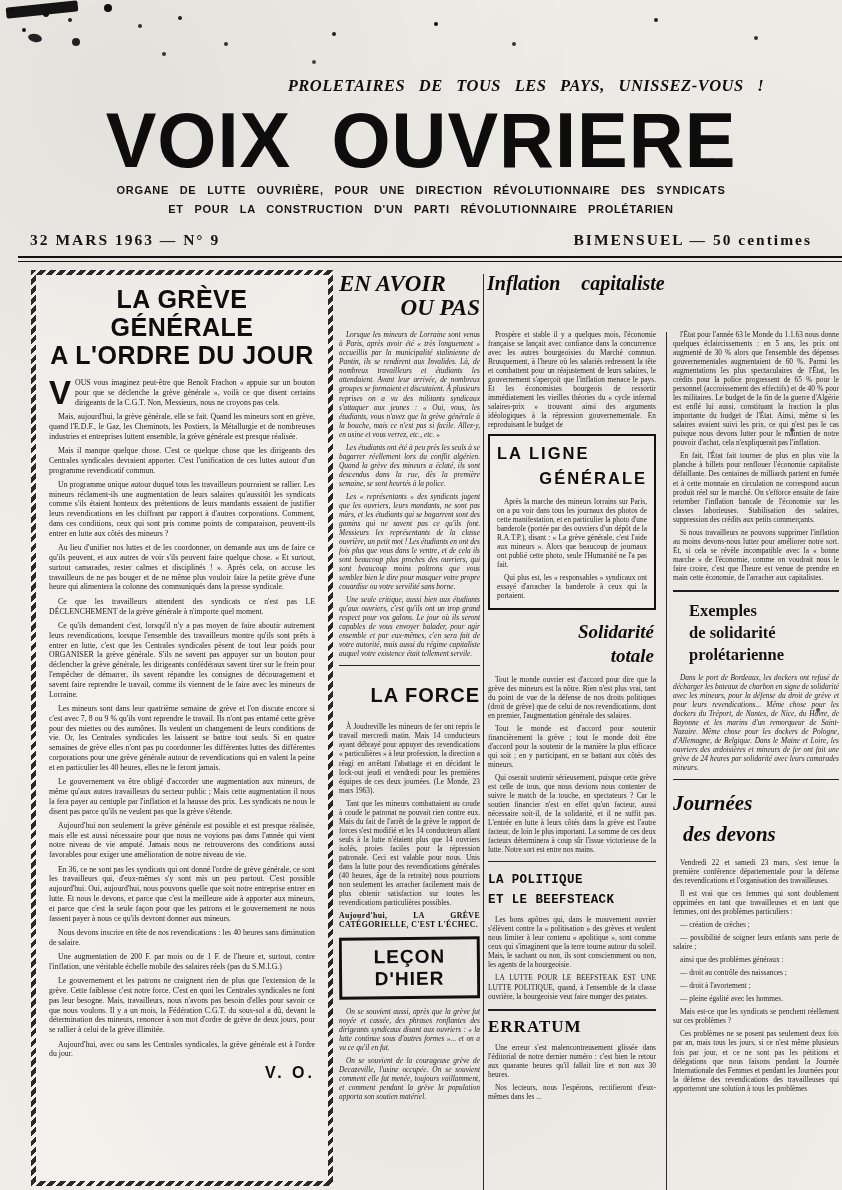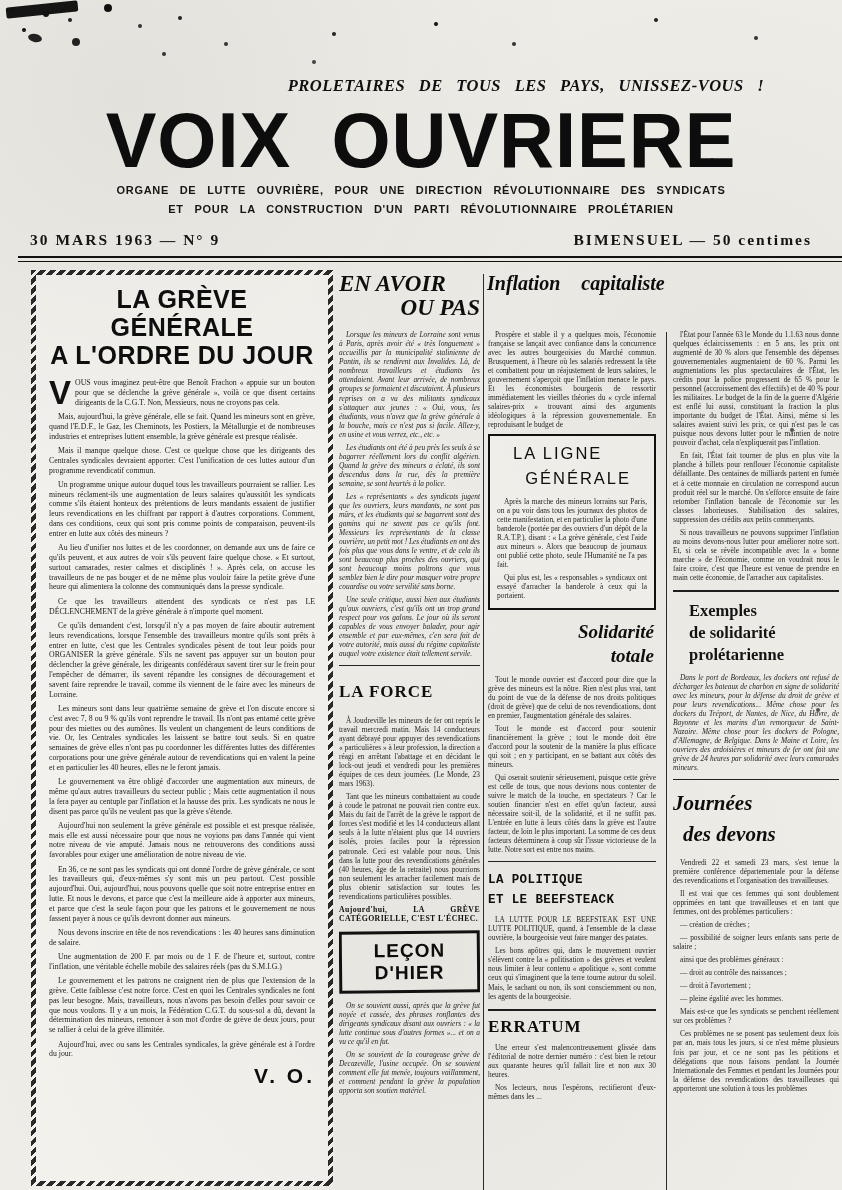--- a/index.html
+++ b/index.html
@@ -86,7 +86,7 @@
   <div class="mast-sub s1">ORGANE DE LUTTE OUVRIÈRE, POUR UNE DIRECTION RÉVOLUTIONNAIRE DES SYNDICATS</div>
   <div class="mast-sub s2">ET POUR LA CONSTRUCTION D'UN PARTI RÉVOLUTIONNAIRE PROLÉTARIEN</div>
   <div class="dateline">
-    <span>30 MARS 1963 — N° 9</span>
+    <span>32 MARS 1963 — N° 9</span>
     <span>BIMENSUEL — 50 centimes</span>
   </div>
   <div class="rule-double"></div>

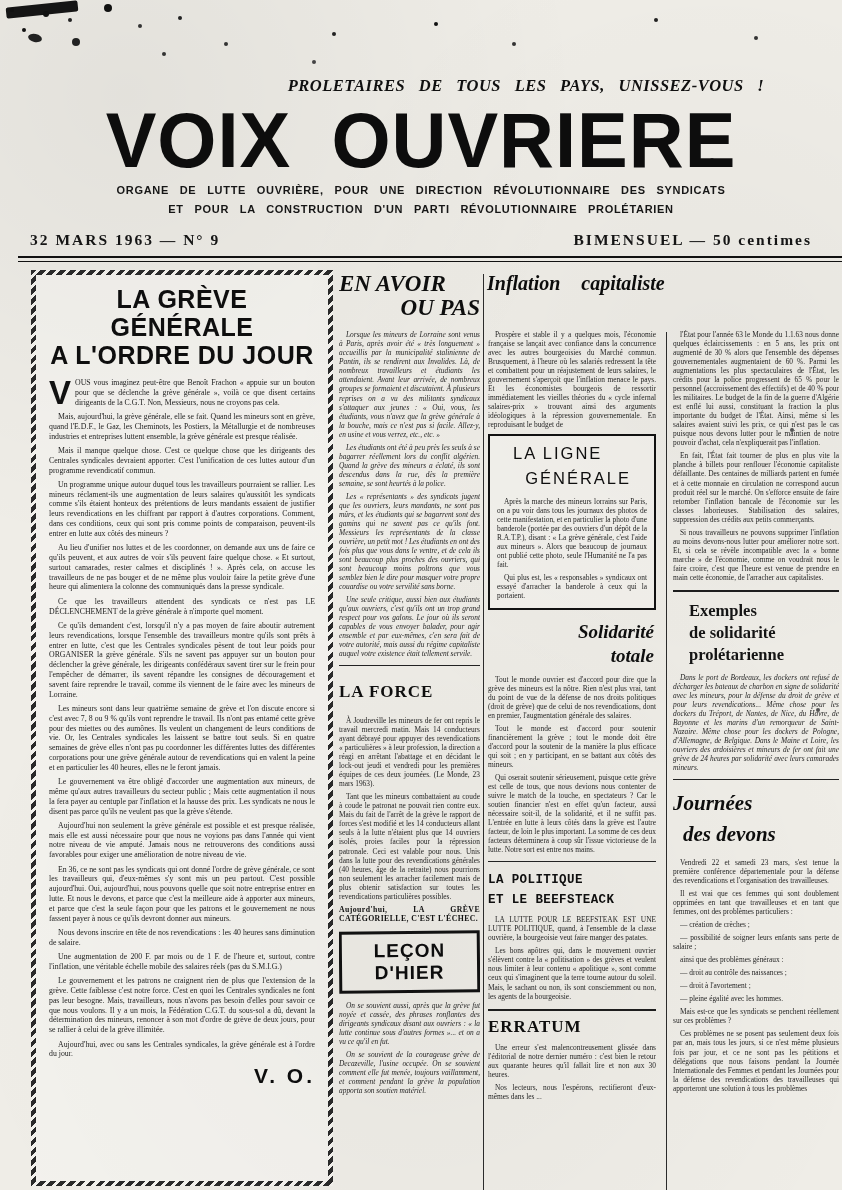--- a/index.html
+++ b/index.html
@@ -62,7 +62,7 @@
   .colA{position:absolute;left:488px;top:330px;width:168px;bottom:0;overflow:hidden;}
   .colB{position:absolute;left:673px;top:330px;width:166px;bottom:0;overflow:hidden;}
   .ligne-box{border:2.5px solid #111;padding:5px 7px 4px;margin:5px 0 7px;background:rgba(255,255,255,0.2);}
-  .ligne-h{font-family:"Liberation Sans",sans-serif;font-weight:400;font-size:16.5px;letter-spacing:2px;line-height:1.5;color:#0e0e0e;margin:0 16px 6px;}
+  .ligne-h{font-family:"Liberation Sans",sans-serif;font-weight:700;font-size:16.5px;letter-spacing:2px;line-height:1.5;color:#0e0e0e;margin:0 0 6px;}
   .ligne-h .l2{display:block;text-align:right;}
   .solid-h{font-style:italic;font-weight:900;font-size:19px;line-height:1.25;text-align:right;color:#0e0e0e;margin:10px 2px 7px;}
   .polit-h{font-family:Liberation Mono, monospace;font-weight:900;font-size:12.5px;line-height:1.6;letter-spacing:.4px;color:#0f0f0f;margin:4px 0 5px;}

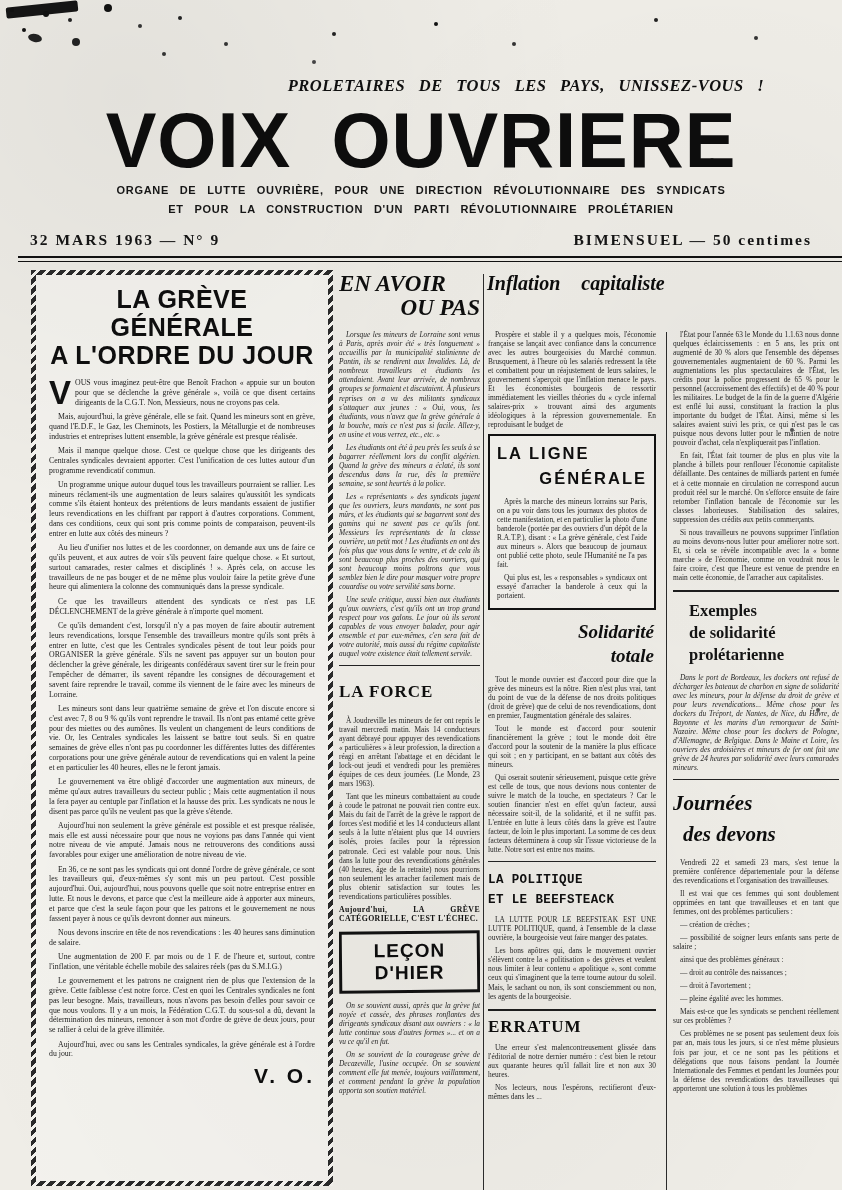--- a/index.html
+++ b/index.html
@@ -50,7 +50,7 @@
   .ital p{font-style:italic;}
   .mid-col p,.colA p,.colB p{font-size:7.4px;line-height:1.22;text-align:justify;text-indent:7px;margin:0 0 4px;color:#262626;}
   .hr1{border:0;border-top:1.3px solid #222;margin:7px 0 8px;}
-  .force-h{text-align:left;font-family:Liberation Serif, serif;font-weight:900;font-size:17px;line-height:2.1;letter-spacing:1px;color:#0f0f0f;margin:0 0 6px;}
+  .force-h{text-align:right;font-family:Liberation Sans, sans-serif;font-weight:900;font-size:20px;line-height:2.1;letter-spacing:1px;color:#0f0f0f;margin:0 0 6px;}
   .conclusion{font-size:7.8px;font-weight:bold;letter-spacing:.4px;text-align:justify;margin:2px 0 6px;color:#111;}
   .lecon-box{border:3px solid #111;padding:6px 2px;margin:8px 0 8px;text-align:center;
     font-family:"Liberation Sans",sans-serif;font-weight:900;font-size:19px;letter-spacing:1px;color:#0d0d0d;transform:rotate(-.6deg);}

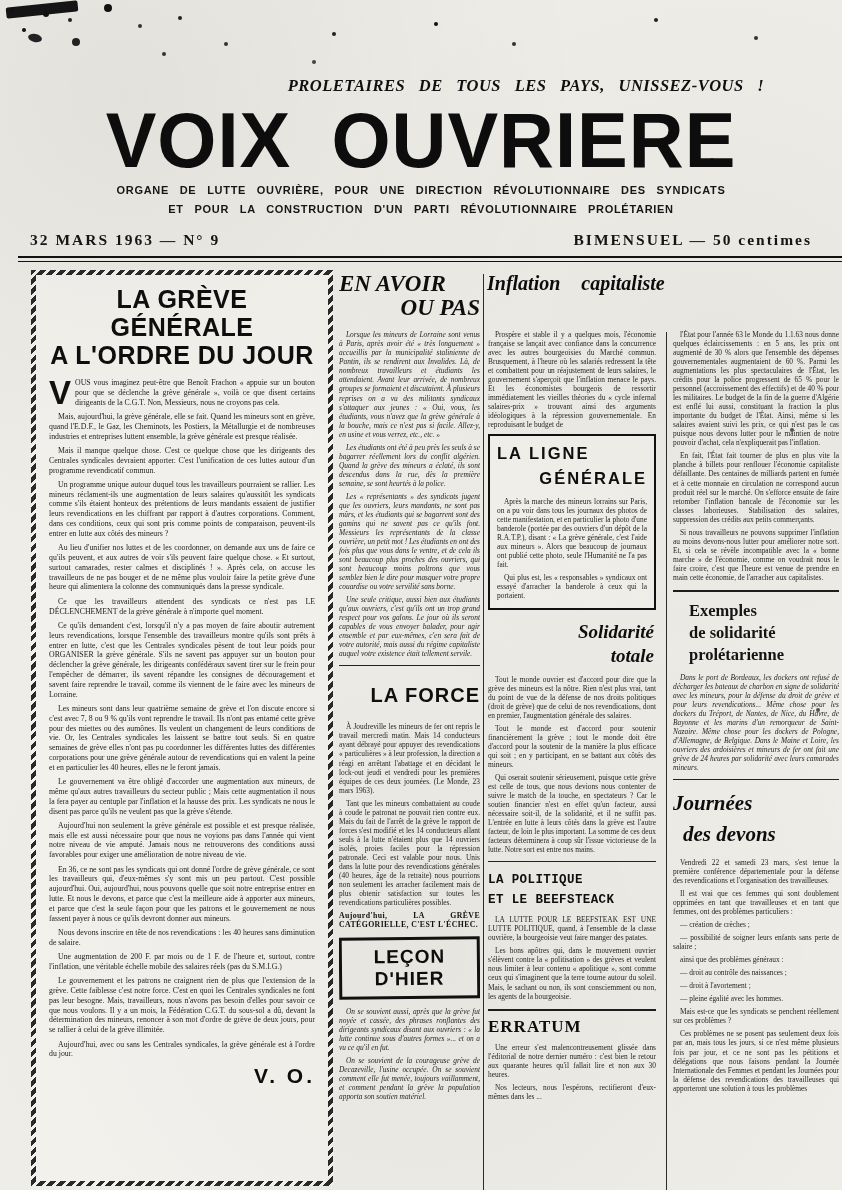--- a/index.html
+++ b/index.html
@@ -177,8 +177,8 @@
       <span>ET LE BEEFSTEACK</span>
     </div>
     <div>
+        <p>Les bons apôtres qui, dans le mouvement ouvrier s'élèvent contre la « politisation » des grèves et veulent nous limiter à leur contenu « apolitique », sont comme ceux qui s'imaginent que la terre tourne autour du soleil. Mais, le sachant ou non, ils sont consciemment ou non, les agents de la bourgeoisie.</p>
         <p>LA LUTTE POUR LE BEEFSTEAK EST UNE LUTTE POLITIQUE, quand, à l'ensemble de la classe ouvrière, la bourgeoisie veut faire manger des patates.</p>
-        <p>Les bons apôtres qui, dans le mouvement ouvrier s'élèvent contre la « politisation » des grèves et veulent nous limiter à leur contenu « apolitique », sont comme ceux qui s'imaginent que la terre tourne autour du soleil. Mais, le sachant ou non, ils sont consciemment ou non, les agents de la bourgeoisie.</p>
       </div>
     <hr class="hr2">
     <div class="erratum-h">ERRATUM</div>

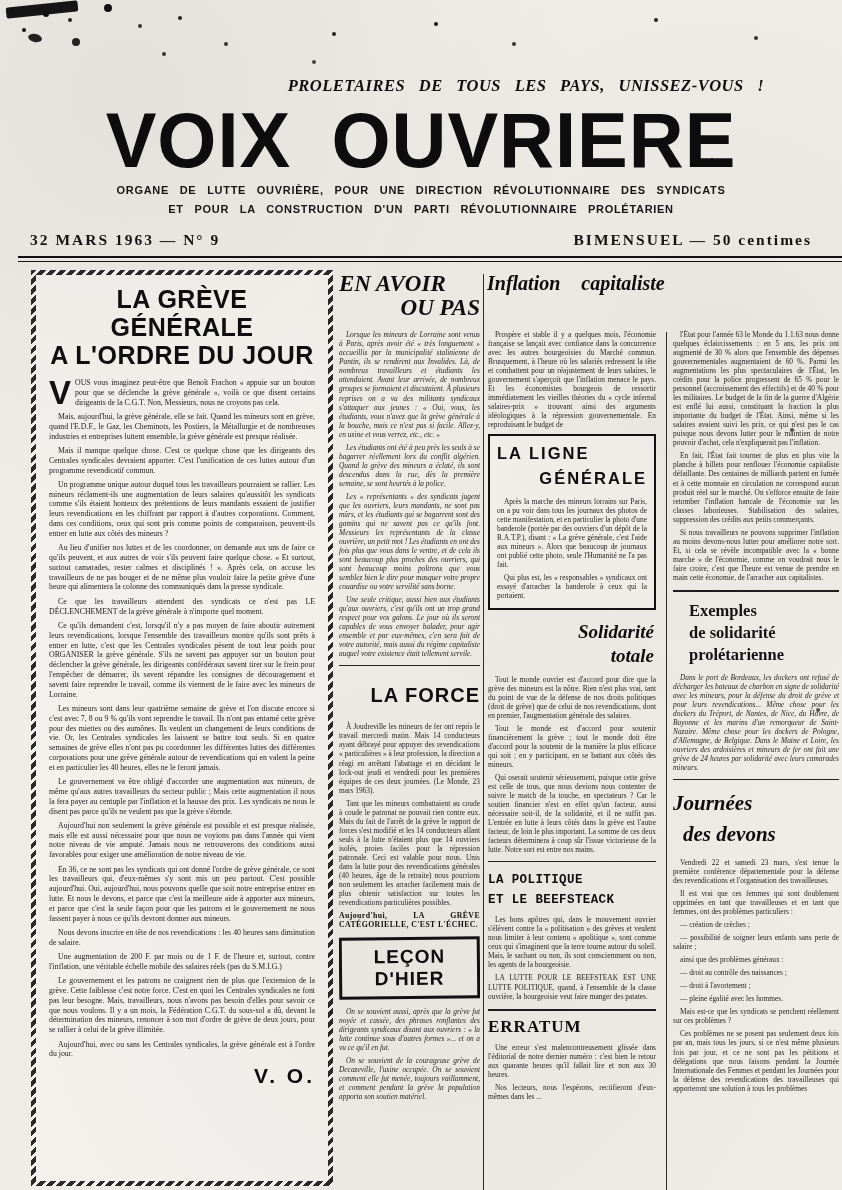--- a/index.html
+++ b/index.html
@@ -43,7 +43,7 @@
   .body-par p{font-size:7.8px;line-height:1.26;text-align:justify;text-indent:9px;margin:0 0 4.5px;color:#222;}
   .dropcap{float:left;font-family:"Liberation Sans",sans-serif;font-weight:900;font-size:33px;line-height:.78;margin:2px 4px 0 0;color:#111;}
   .lead-intro{font-size:7.8px;line-height:1.26;text-align:justify;margin:0 0 4.5px;color:#222;}
-  .signature{text-align:right;font-family:"Liberation Sans",sans-serif;font-weight:900;font-size:21px;letter-spacing:3px;margin-top:4px;color:#0d0d0d;}
+  .signature{text-align:right;font-family:"Liberation Sans",sans-serif;font-weight:900;font-size:16px;letter-spacing:3px;margin-top:4px;color:#0d0d0d;}
   .mid-col{position:absolute;left:339px;top:272px;width:141px;bottom:0;overflow:hidden;}
   .enavoir-h{font-style:italic;font-weight:900;font-size:23px;line-height:1.05;color:#0e0e0e;margin:0 0 10px;}
   .enavoir-h .l2{display:block;text-align:right;}

